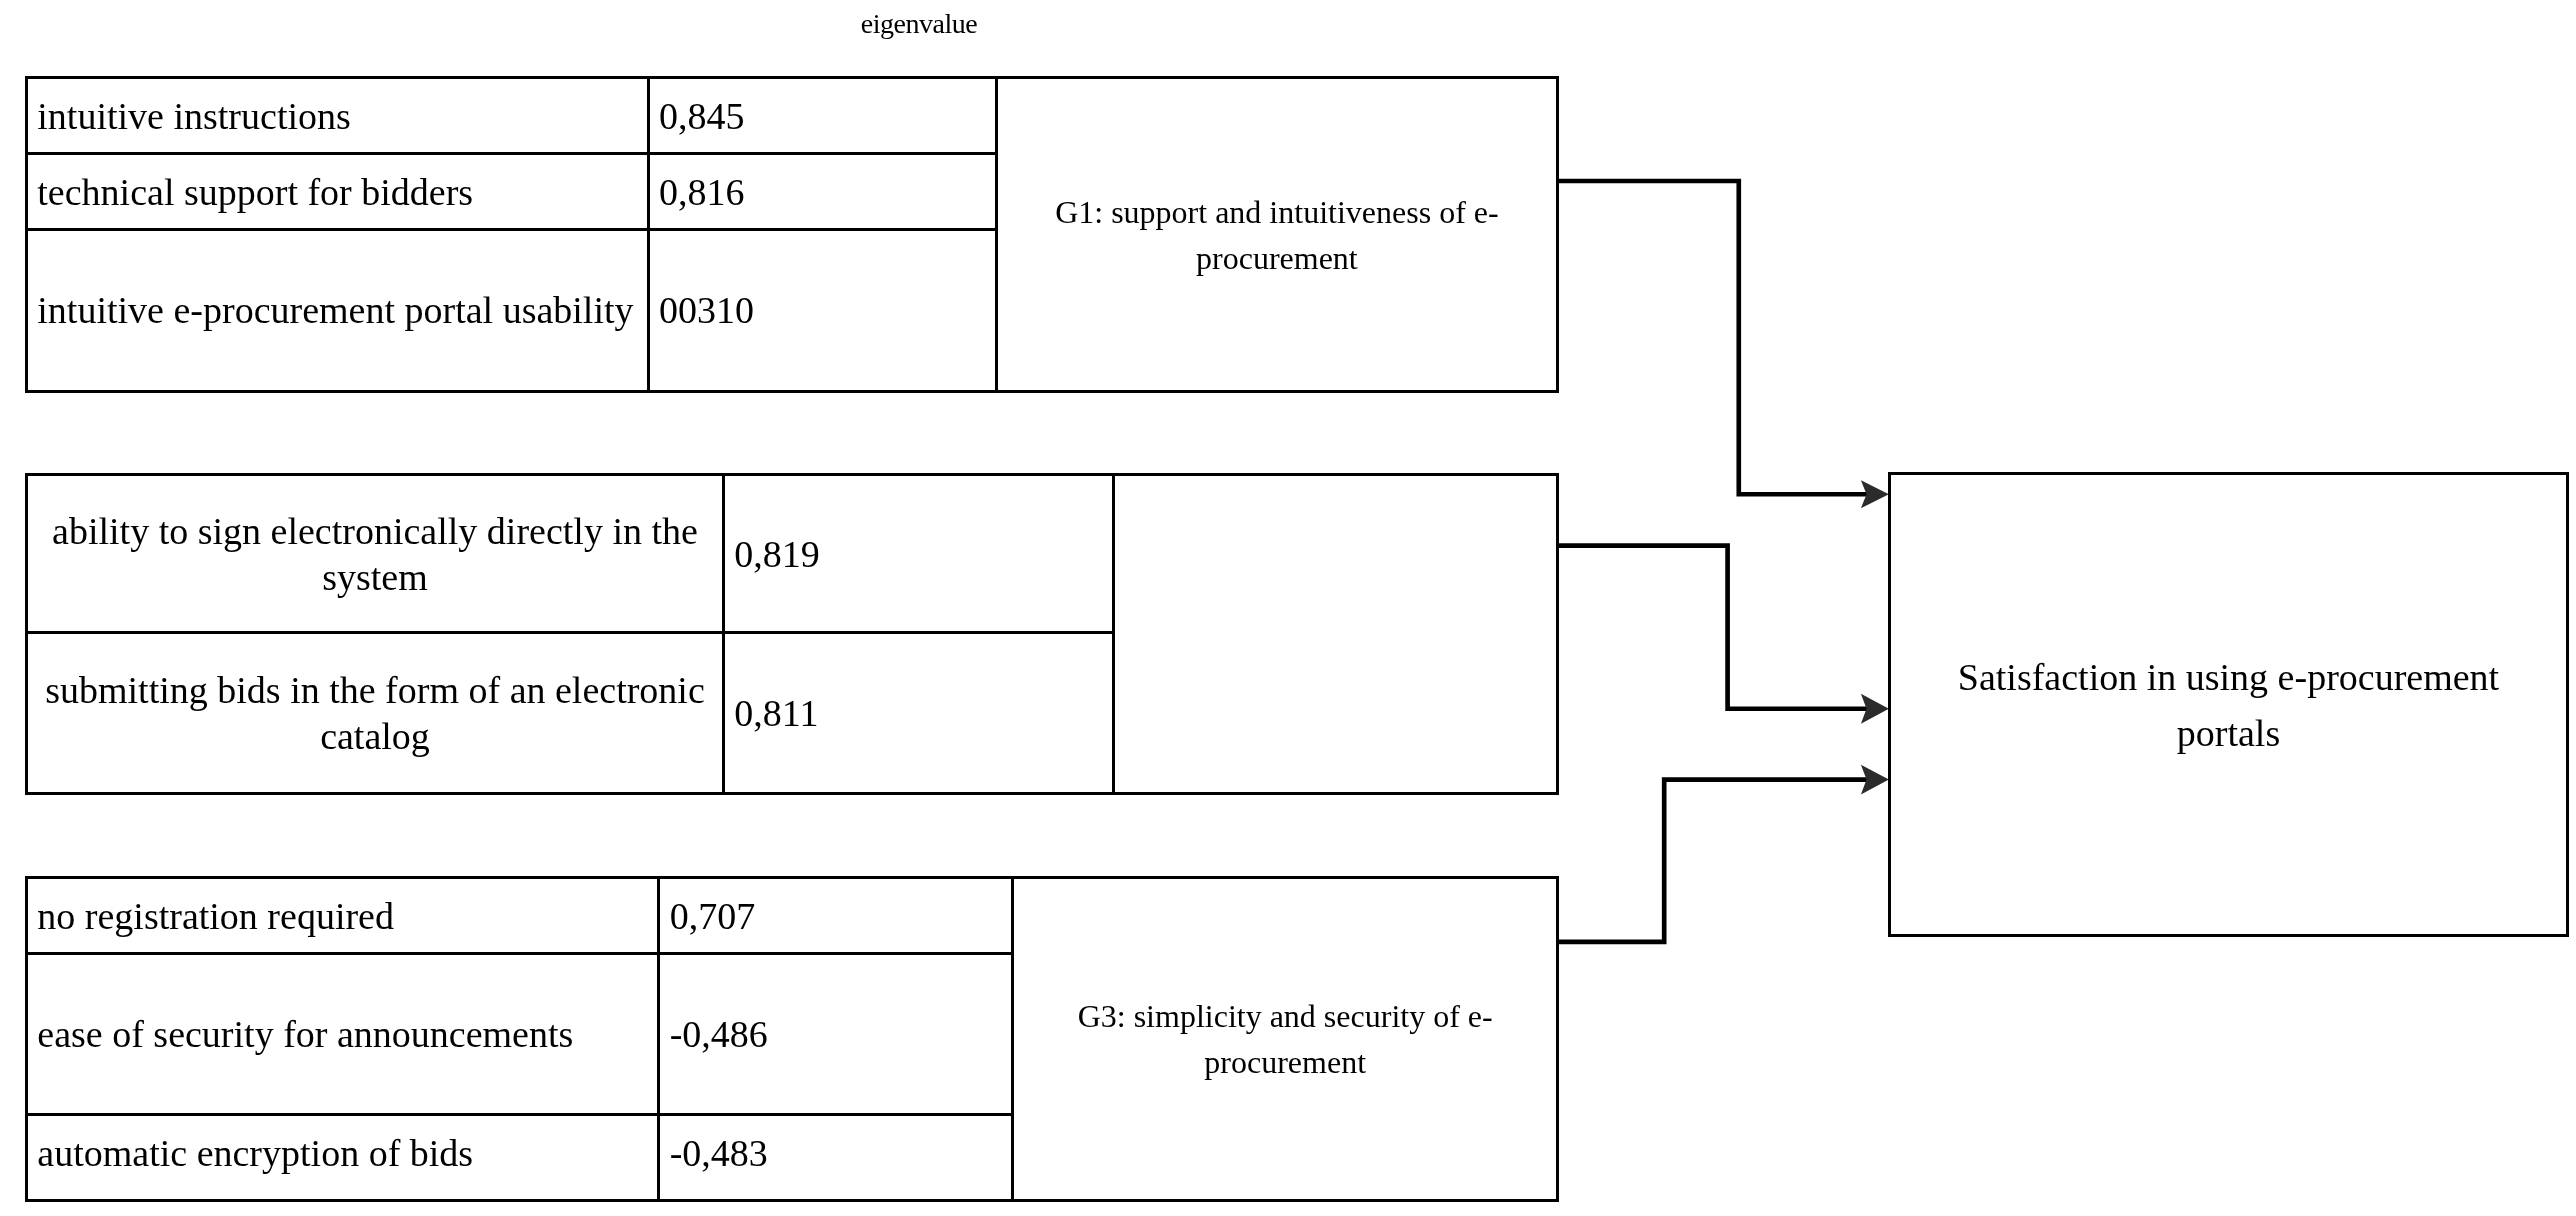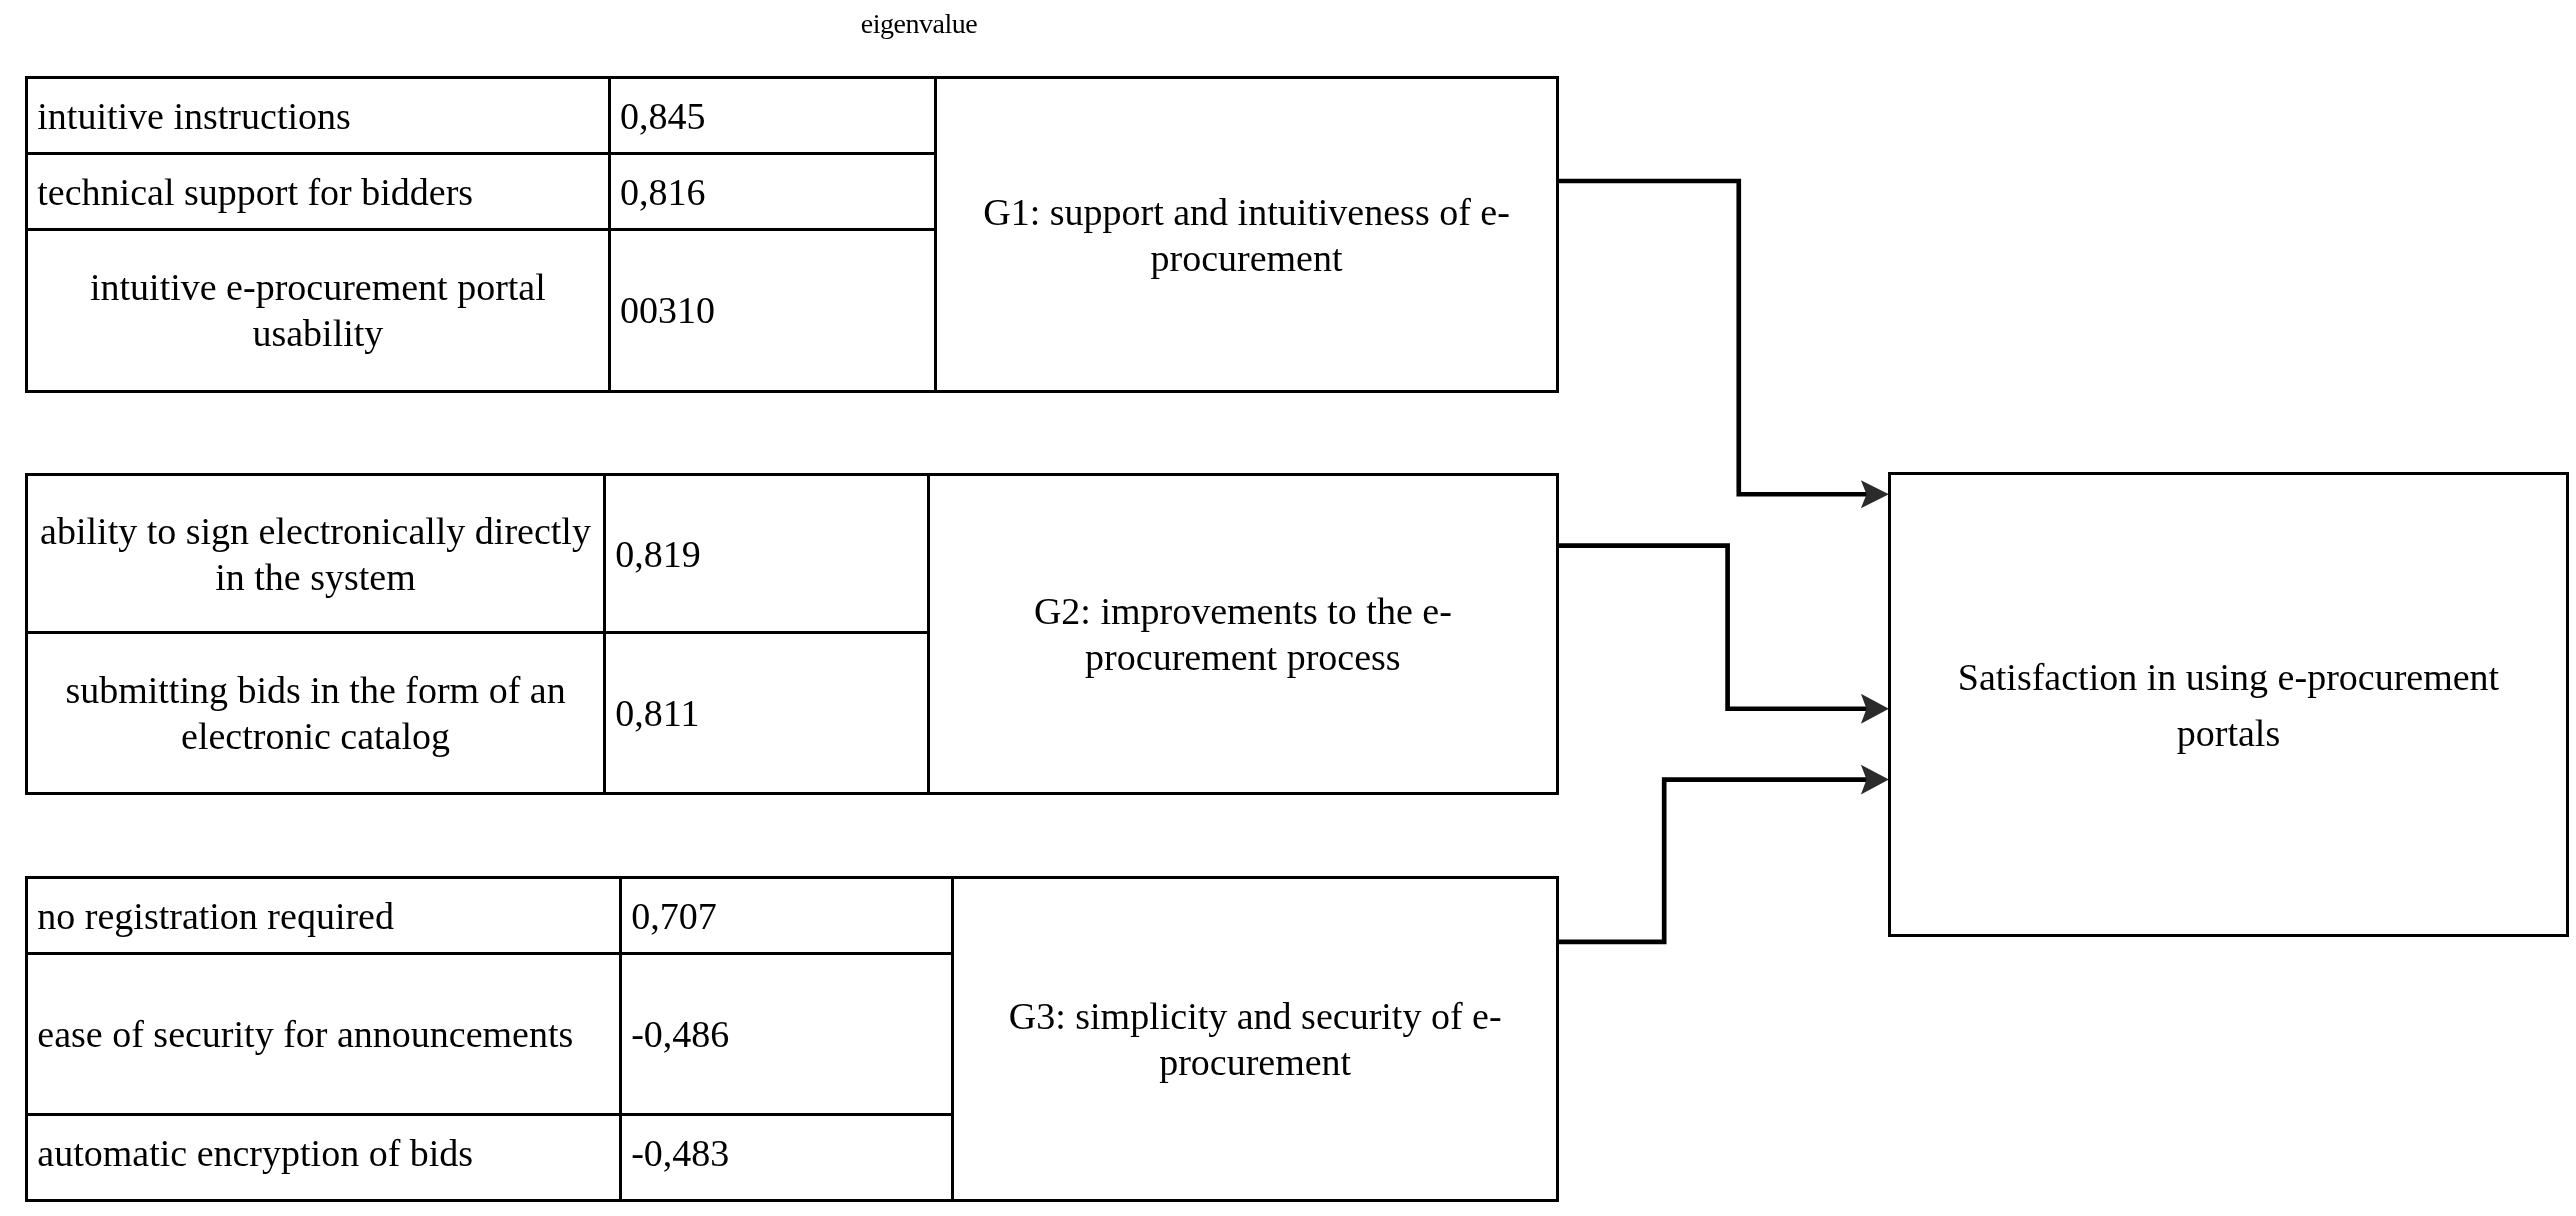--- a/index.html
+++ b/index.html
@@ -78,7 +78,7 @@
 
   .gbox-text{
     text-align:center;
-    font-size:38px;
+    font-size:32px;
     line-height:46px;
   }
 

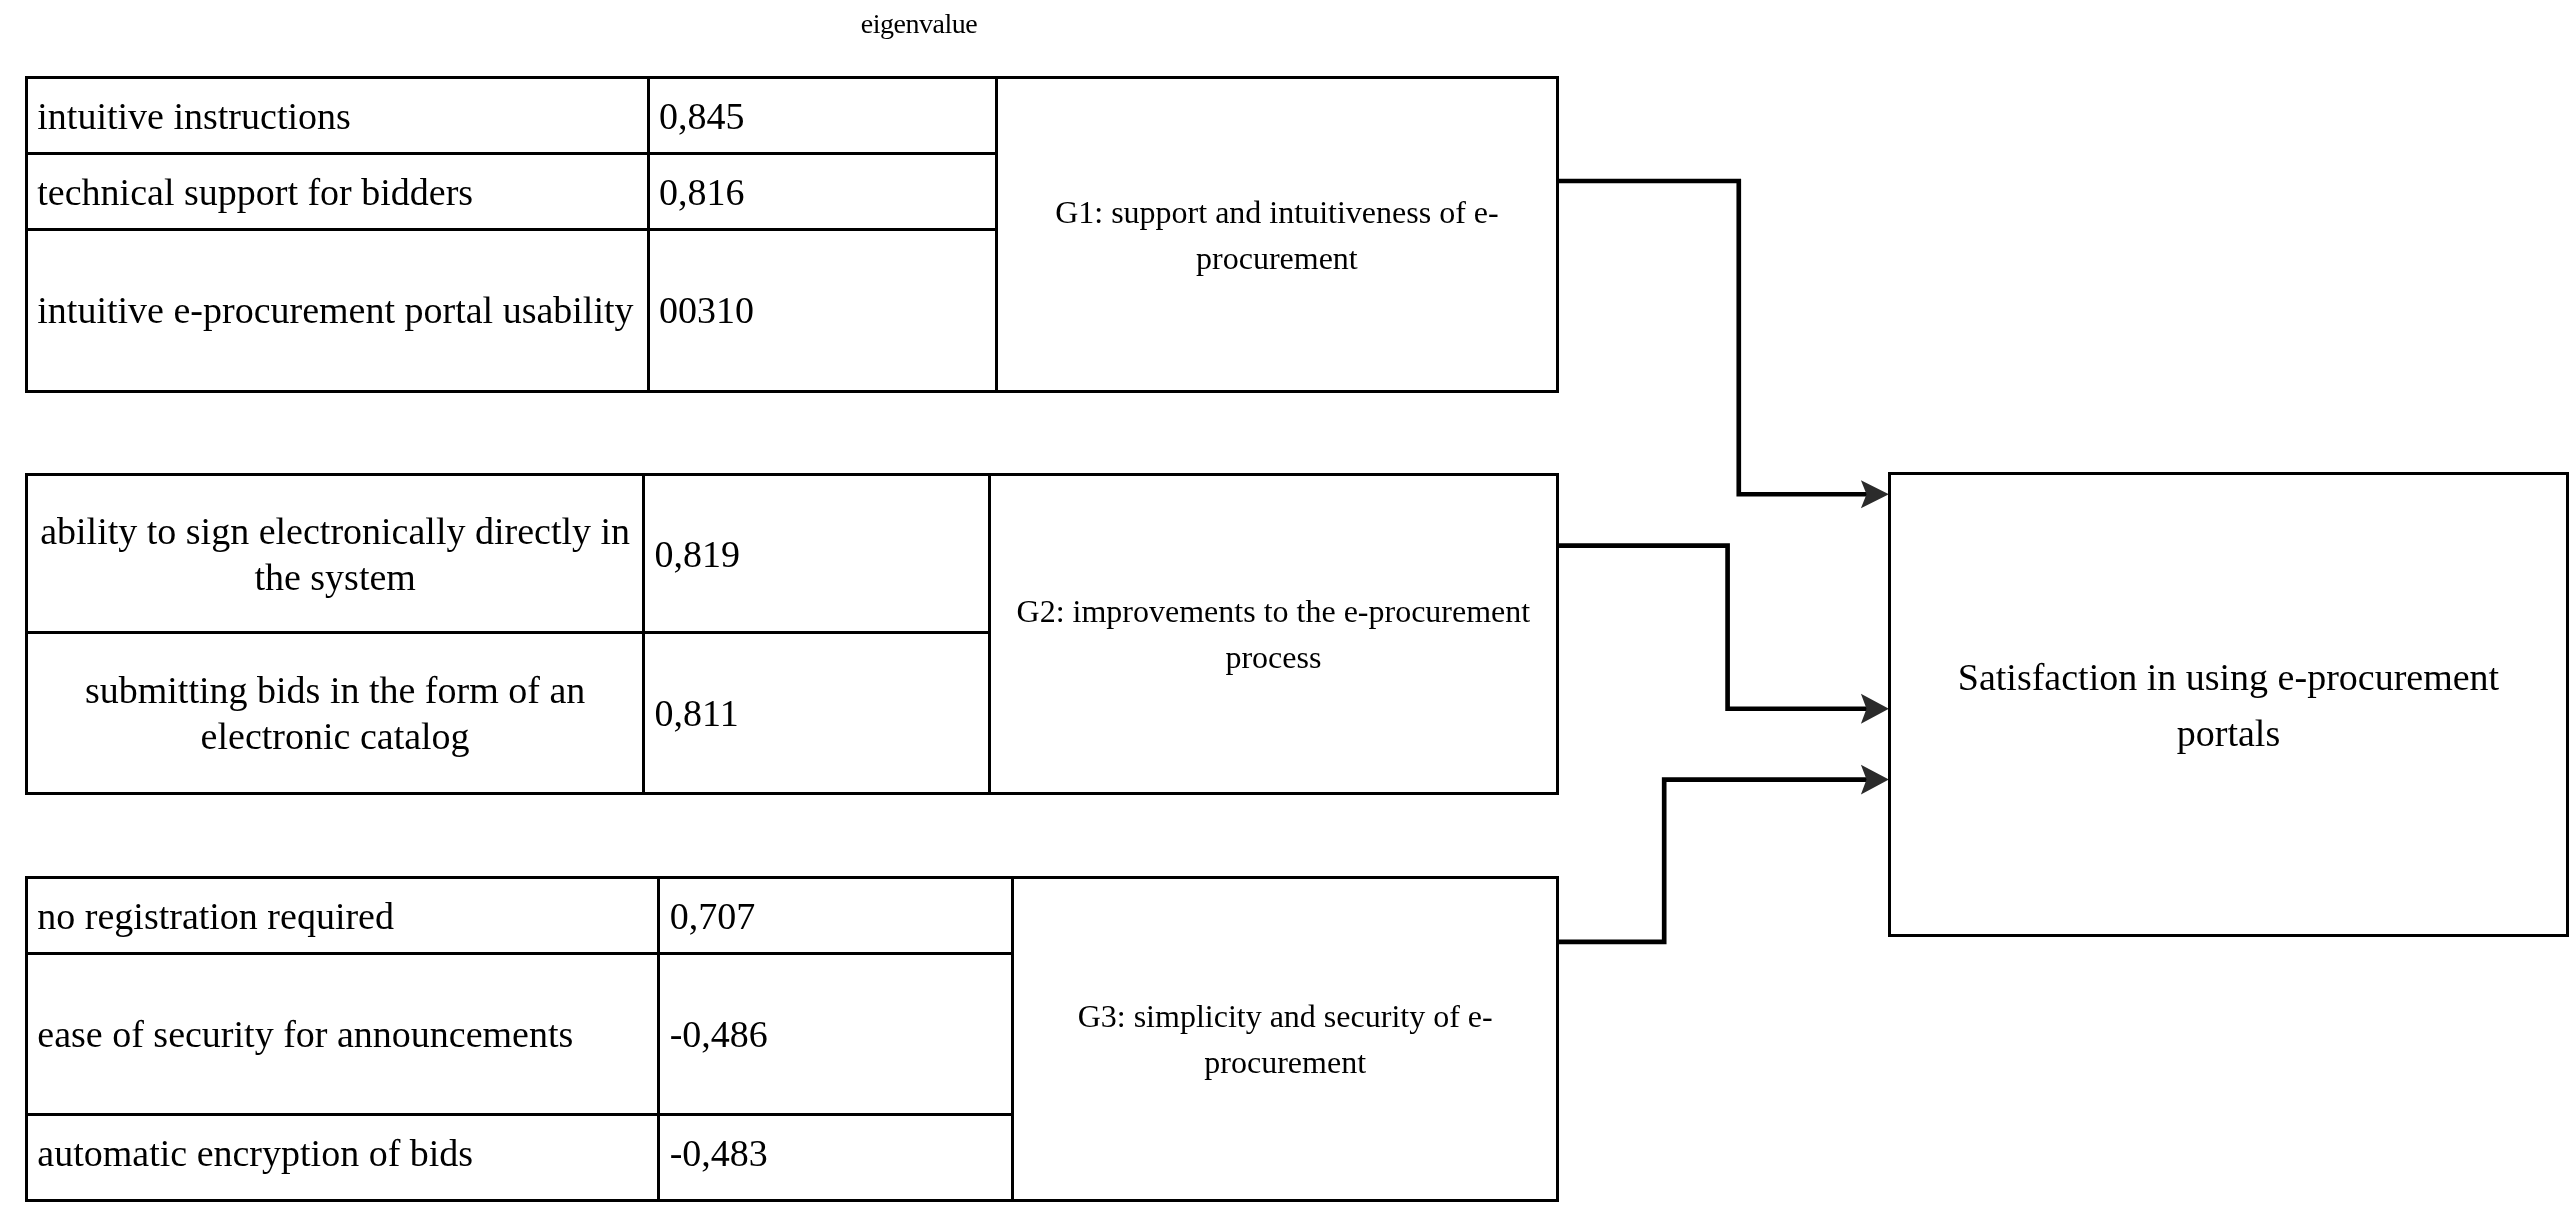--- a/index.html
+++ b/index.html
@@ -173,9 +173,6 @@
           <span>0,811</span>
         </div>
     </div>
-    <div class="right-col">
-      <div class="gbox-text">G2: improvements to the e-procurement process</div>
-    </div>
   </div>
 
   <div class="group" style="left:25px; top:876px; width:1534px; height:326px;">

